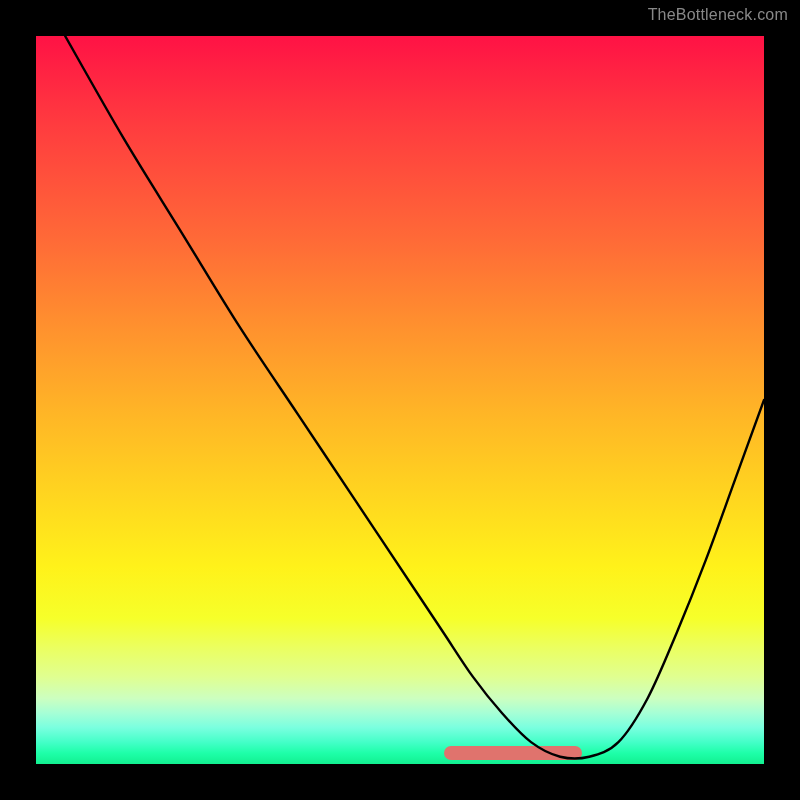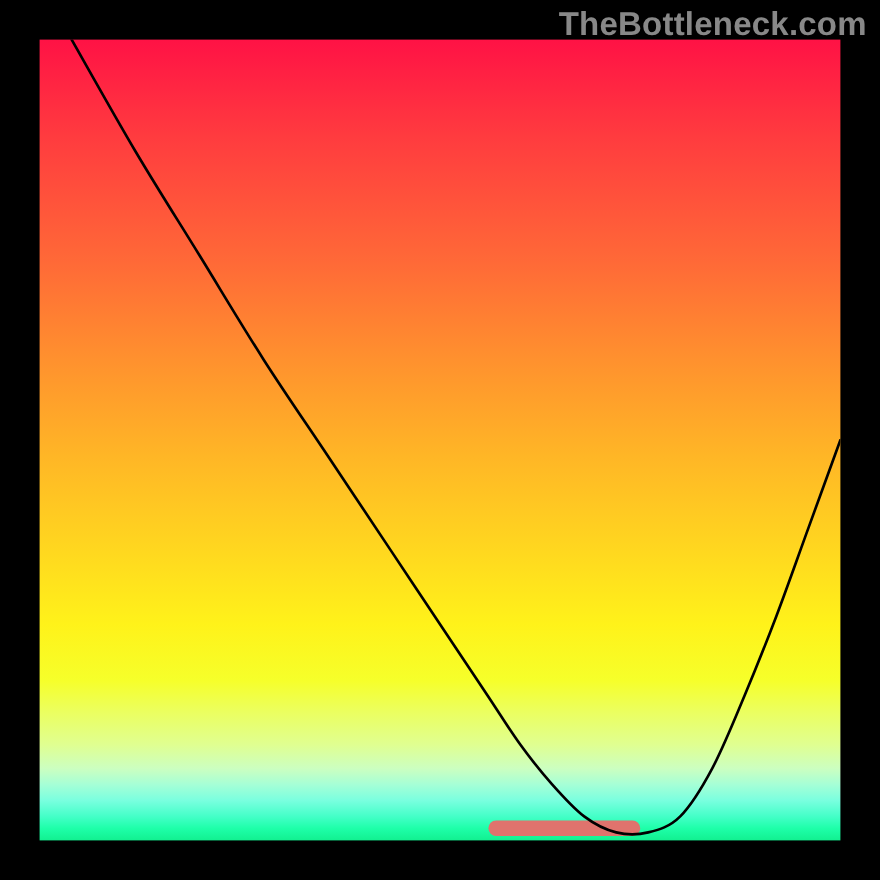--- a/index.html
+++ b/index.html
@@ -21,8 +21,8 @@
     top: 6px;
     right: 12px;
     color: #888;
-    font-size: 30px;
-    font-weight: 700;
+    font-size: 16px;
+    font-weight: 400;
     letter-spacing: 0.2px;
     z-index: 20;
   }

